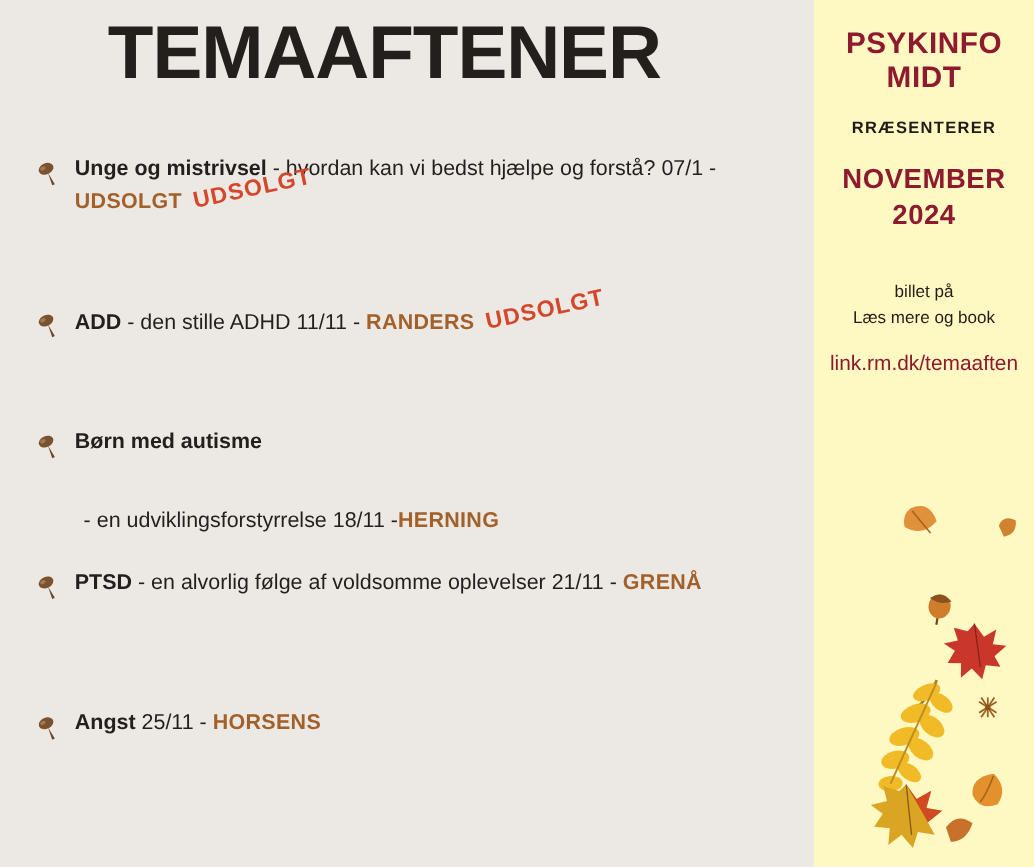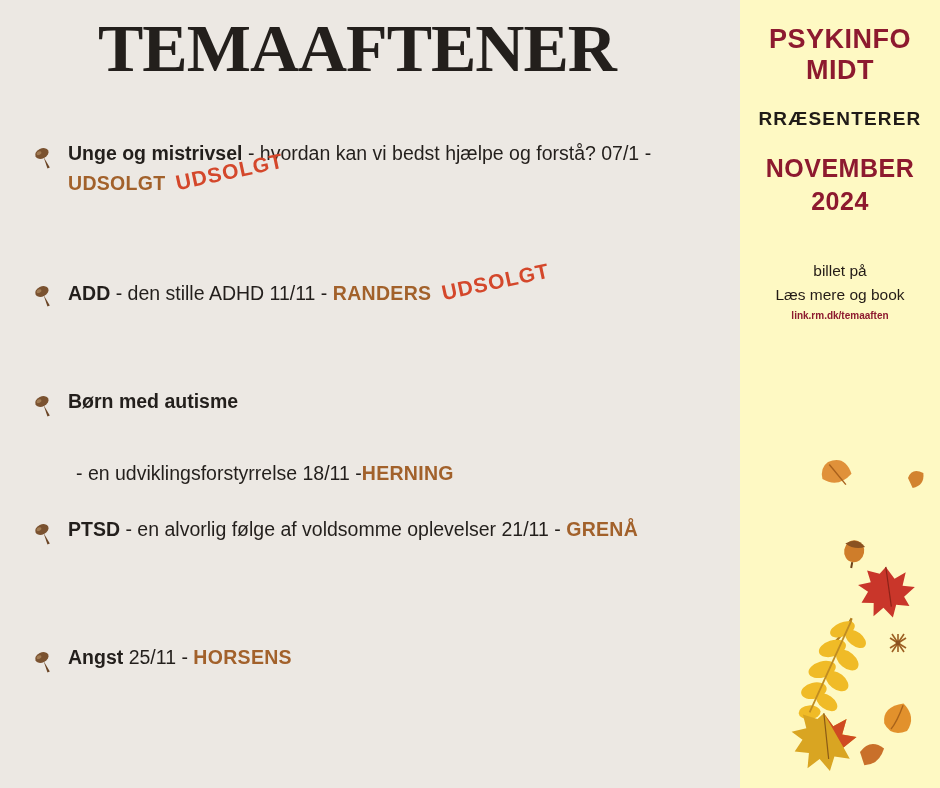--- a/index.html
+++ b/index.html
@@ -27,7 +27,7 @@
     position: absolute;
     left: 98px;
     top: 14px;
-    font-family: Liberation Serif, serif;
+    font-family: Liberation Sans, sans-serif;
     font-weight: bold;
     font-size: 68px;
     letter-spacing: -1px;

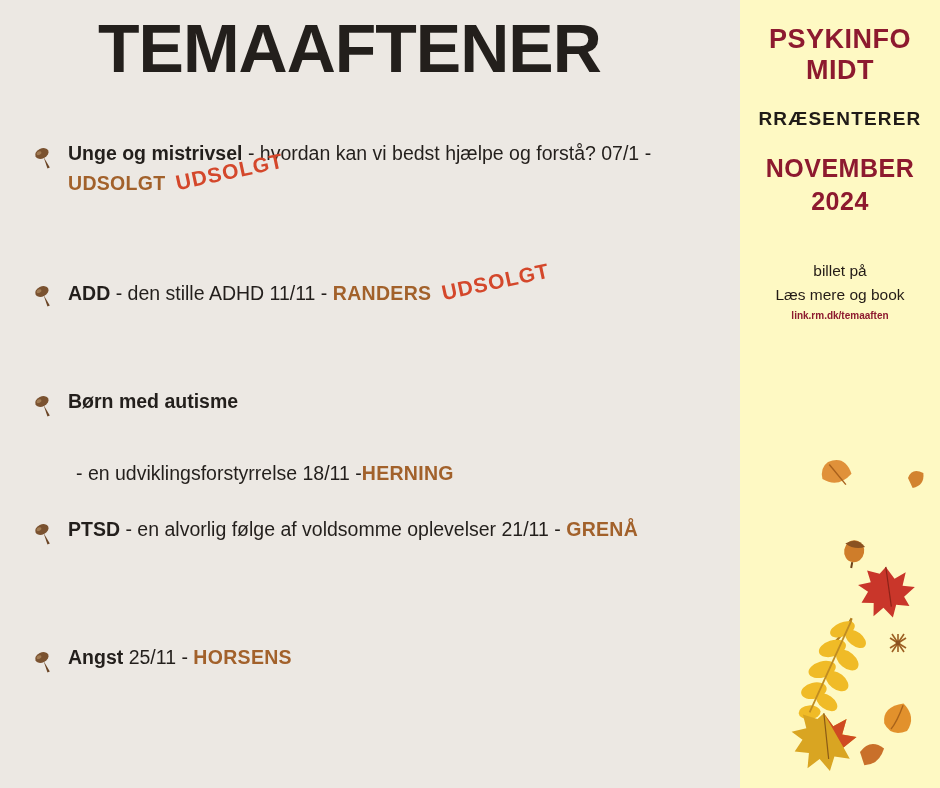--- a/index.html
+++ b/index.html
@@ -99,7 +99,7 @@
     text-align: center;
     color: #201b18;
     font-weight: bold;
-    font-size: 19px;
+    font-size: 15px;
     letter-spacing: 1.2px;
   }
   .month {

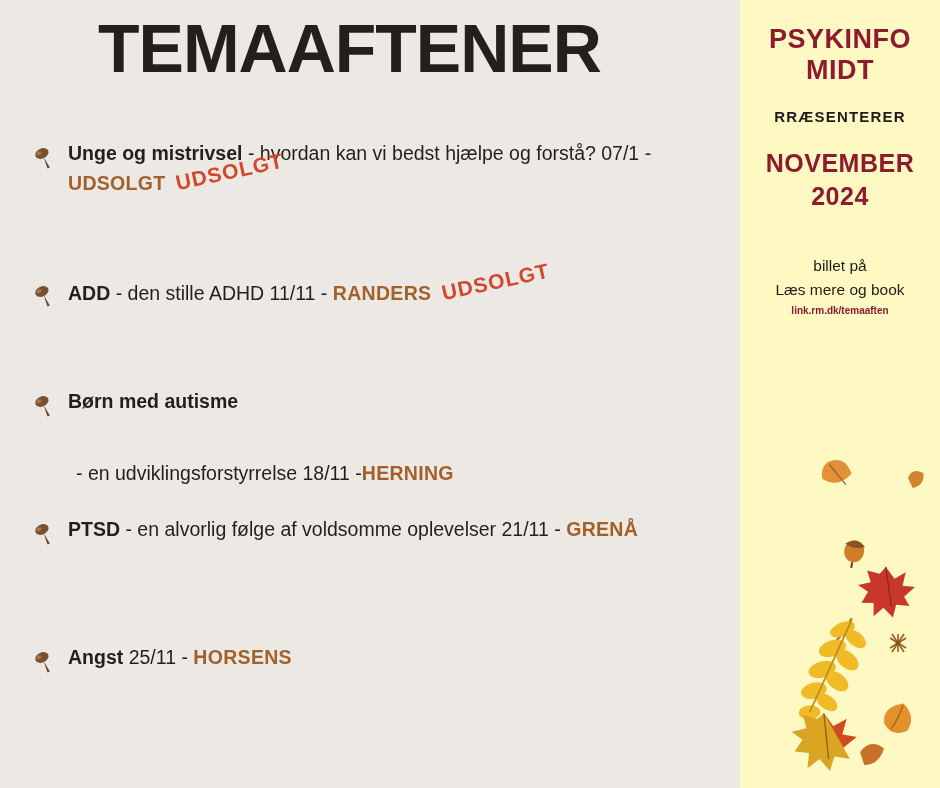--- a/index.html
+++ b/index.html
@@ -120,10 +120,10 @@
   }
   .book-link {
     display: block;
-    margin-top: 1px;
+    margin-top: 14px;
     color: #8d1a2f;
-    font-weight: bold;
-    font-size: 10px;
+    font-weight: normal;
+    font-size: 19px;
     text-decoration: none;
   }
   .leaves { position: absolute; inset: 0; pointer-events: none; }

